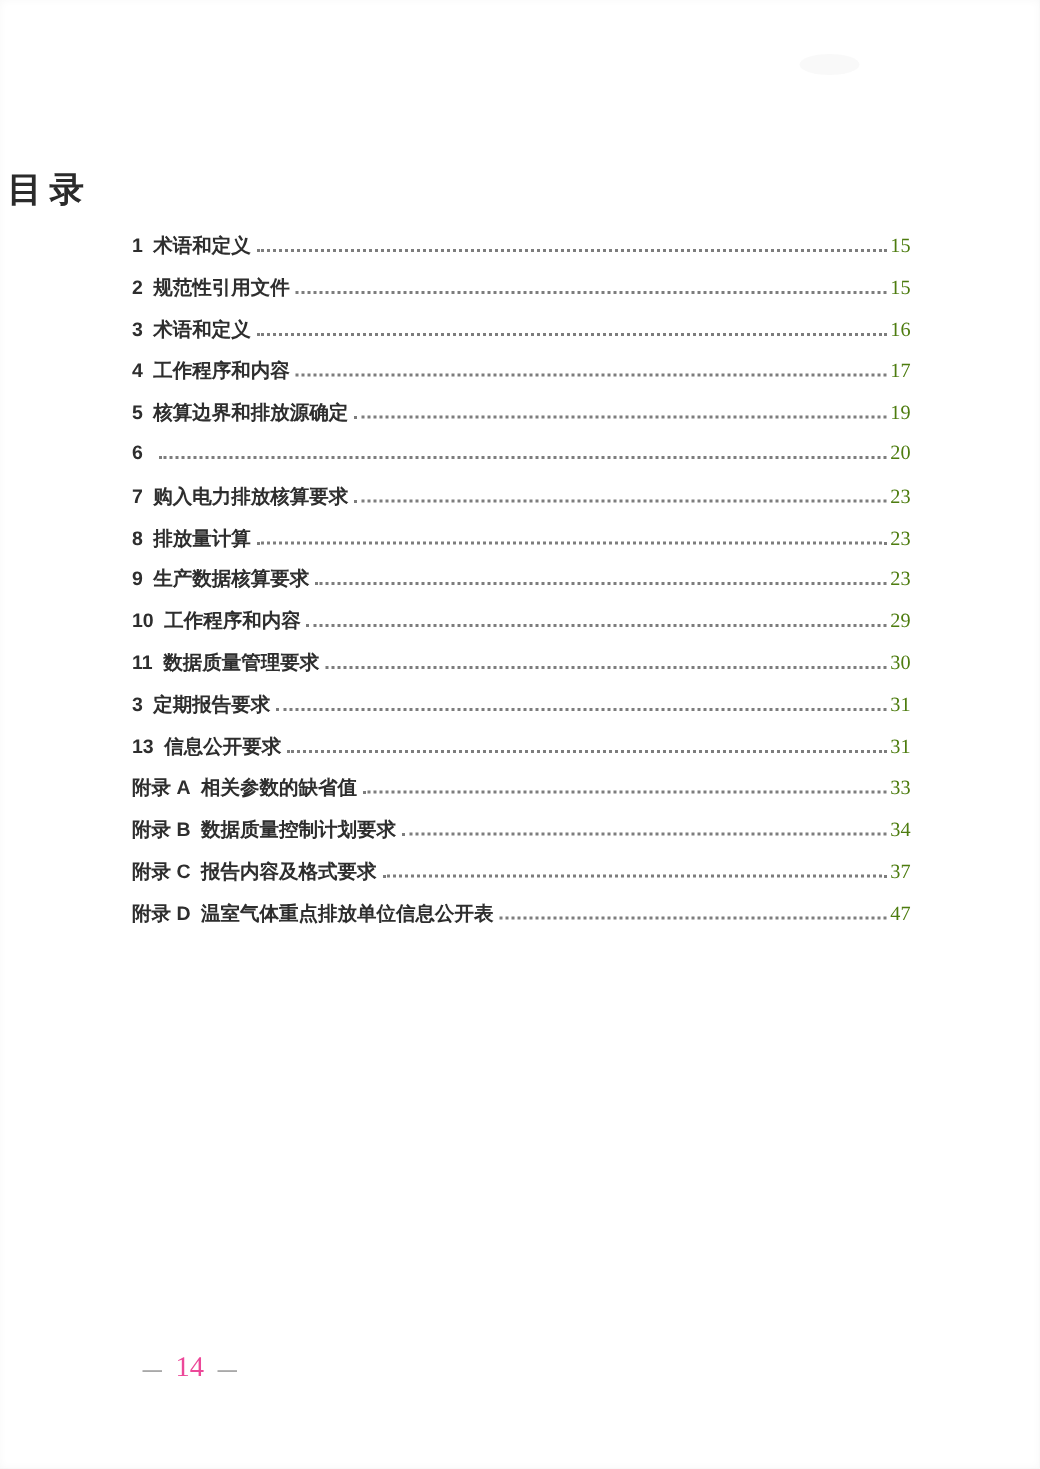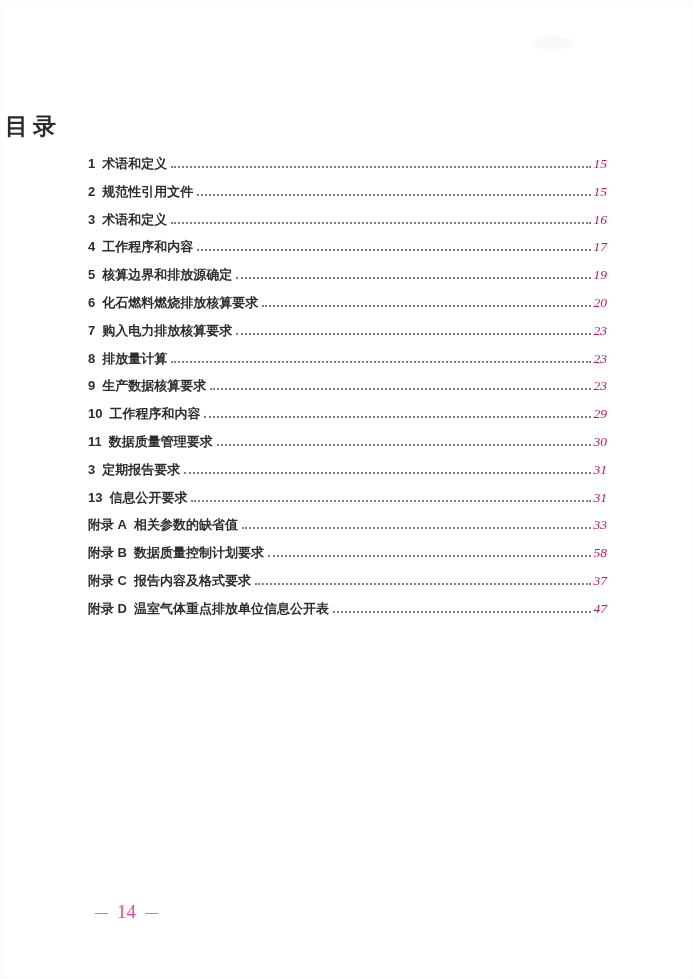--- a/index.html
+++ b/index.html
@@ -39,7 +39,7 @@
   .toc-page {
     flex: none;
     font-family: "Liberation Serif", serif;
-    font-weight: 400; font-size: 13.5px; color: #be185d; font-style: italic;
+    font-weight: 400; font-size: 13.5px; color: #4d7c0f;
   }
   .footer {
     position: absolute; top: 901px; left: 95px;

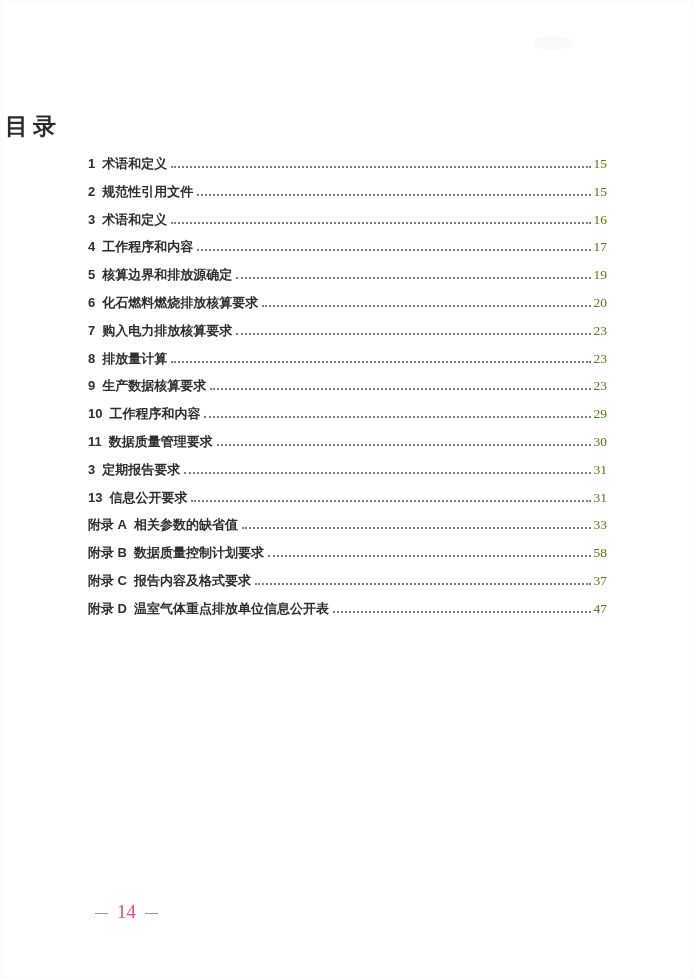--- a/index.html
+++ b/index.html
@@ -104,7 +104,6 @@
 
   <div class="toc-row">
     <span class="toc-num">6</span>
-    <span class="toc-title">化石燃料燃烧排放核算要求</span>
     <span class="toc-leader"></span>
     <span class="toc-page">20</span>
   </div>

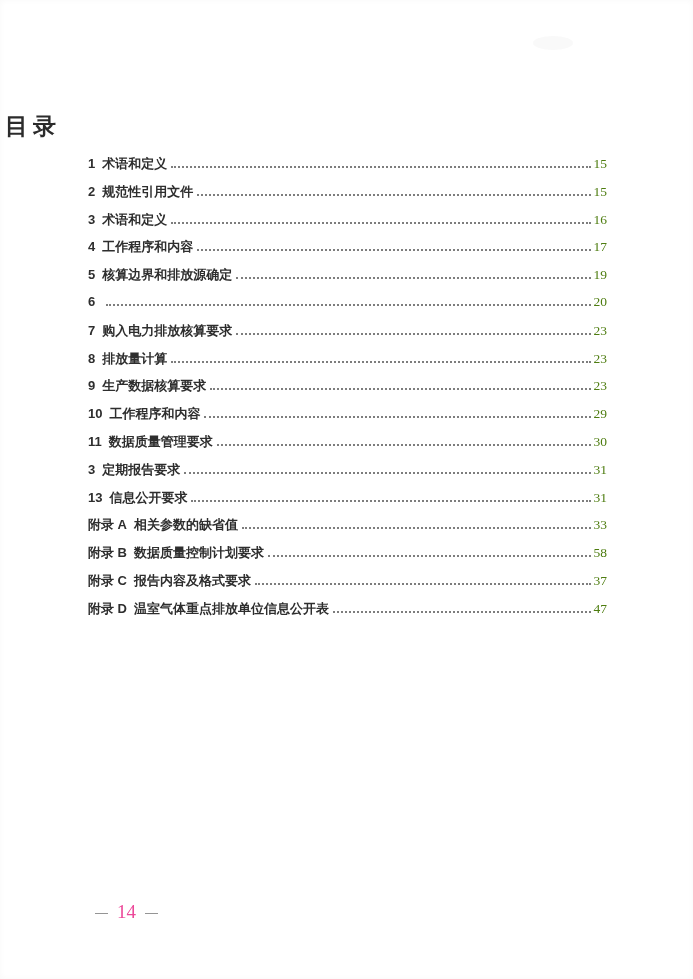--- a/index.html
+++ b/index.html
@@ -168,7 +168,7 @@
     <span class="toc-num">附录 B</span>
     <span class="toc-title">数据质量控制计划要求</span>
     <span class="toc-leader"></span>
-    <span class="toc-page">58</span>
+    <span class="toc-page">34</span>
   </div>
 
   <div class="toc-row">

